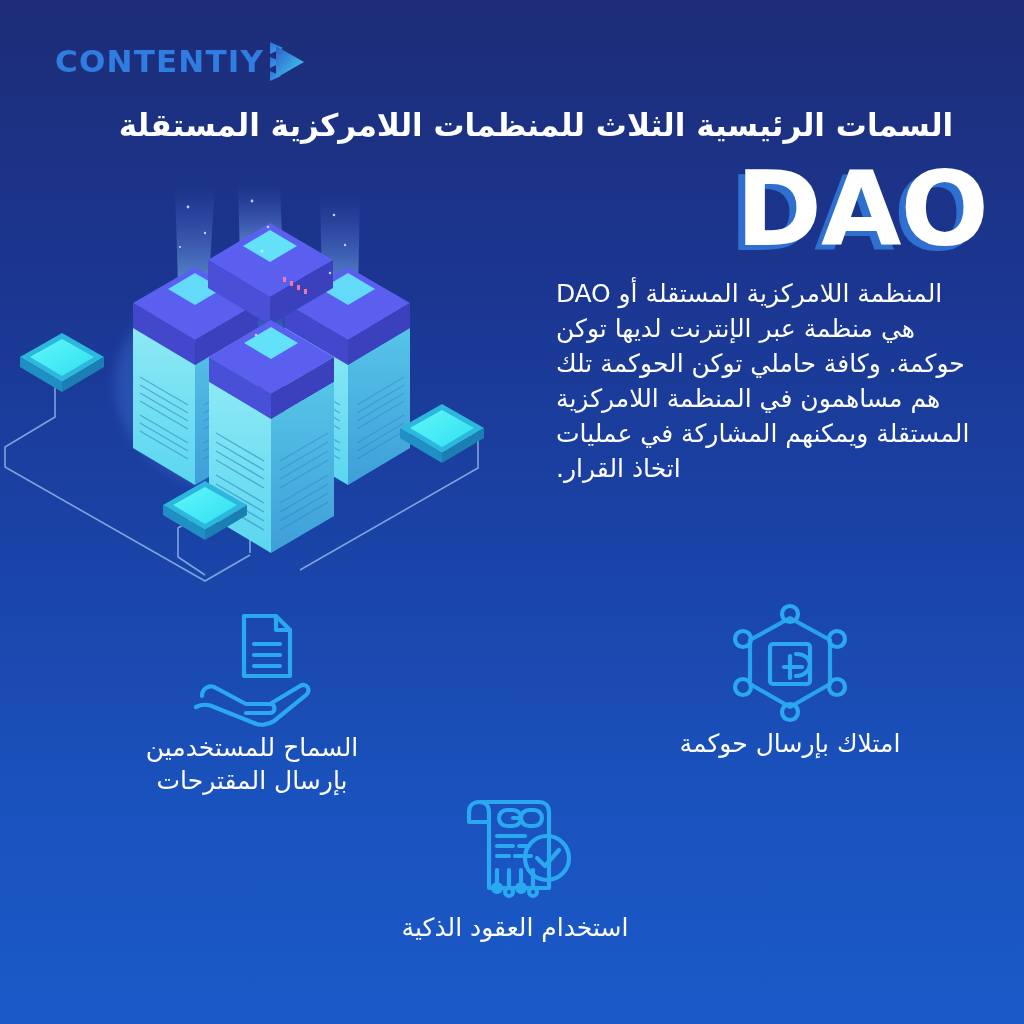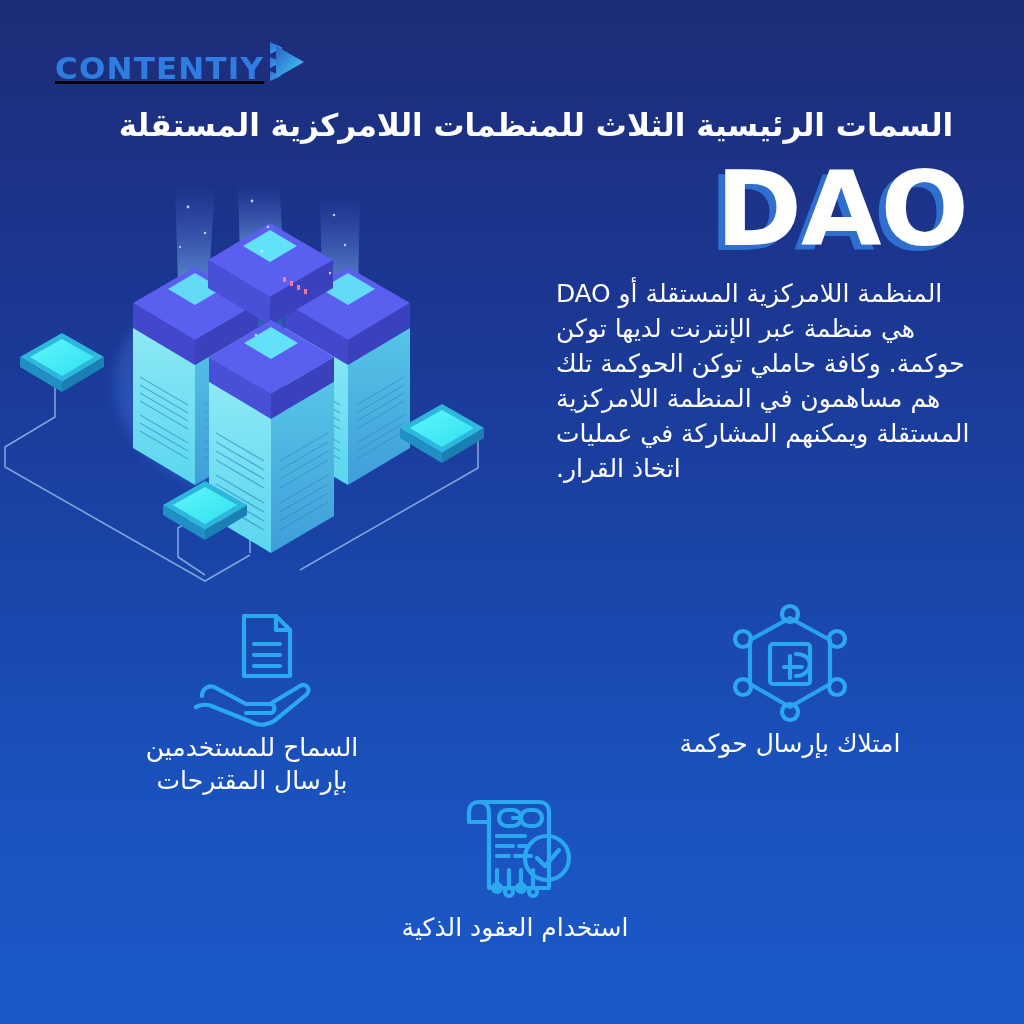--- a/index.html
+++ b/index.html
@@ -15,7 +15,7 @@
   }
 
   
-  #logo{position:absolute;left:55px;top:38px;display:flex;align-items:flex-end;text-decoration:underline;}
+  #logo{position:absolute;left:55px;top:38px;display:flex;align-items:center;}
   #logo .mark{width:46px;height:46px;display:block;}
   #logo .wordmark{
     font-family:"DejaVu Sans","Liberation Sans",sans-serif;

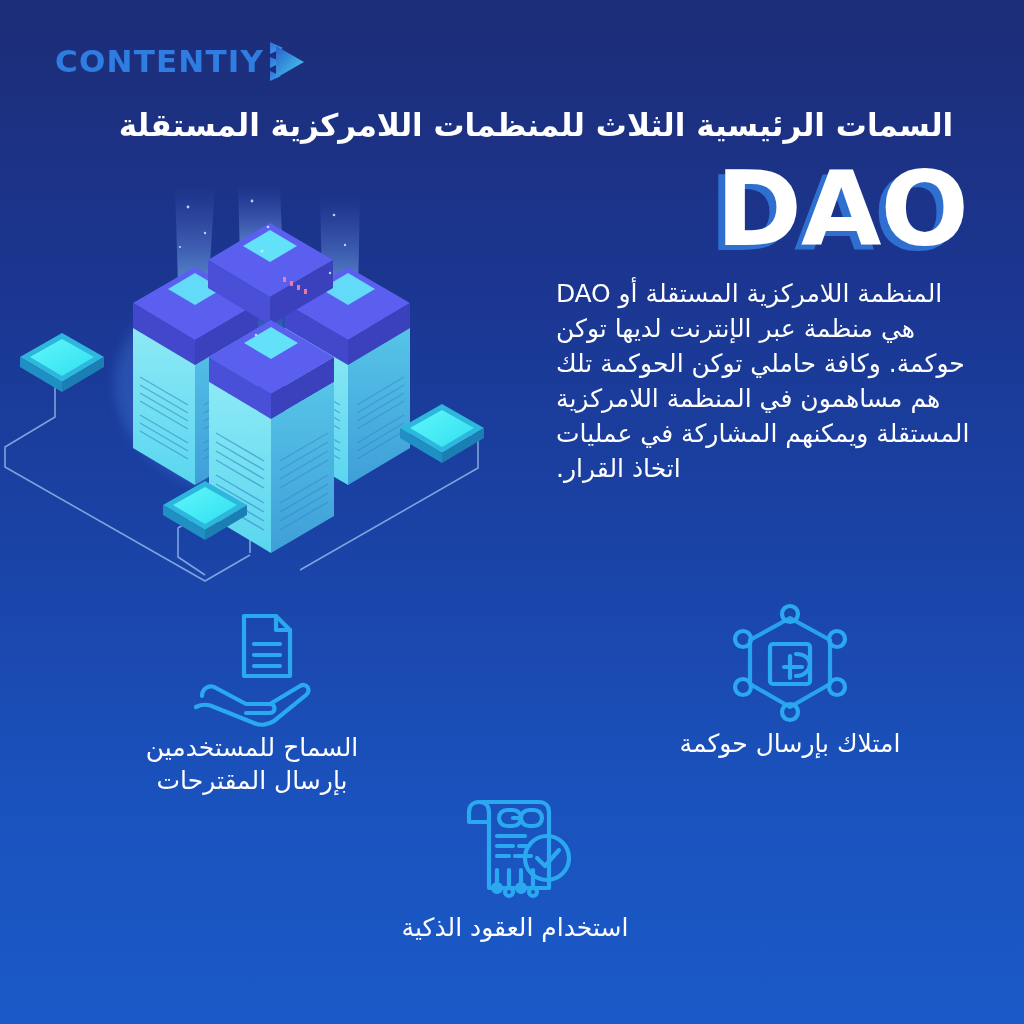--- a/index.html
+++ b/index.html
@@ -34,7 +34,7 @@
 
   
   #dao{
-    position:absolute;right:56px;top:157px;
+    position:absolute;right:36px;top:157px;
     direction:ltr;text-align:right;width:940px;
     font-size:104px;font-weight:bold;line-height:1;
     color:#ffffff;letter-spacing:-1px;

